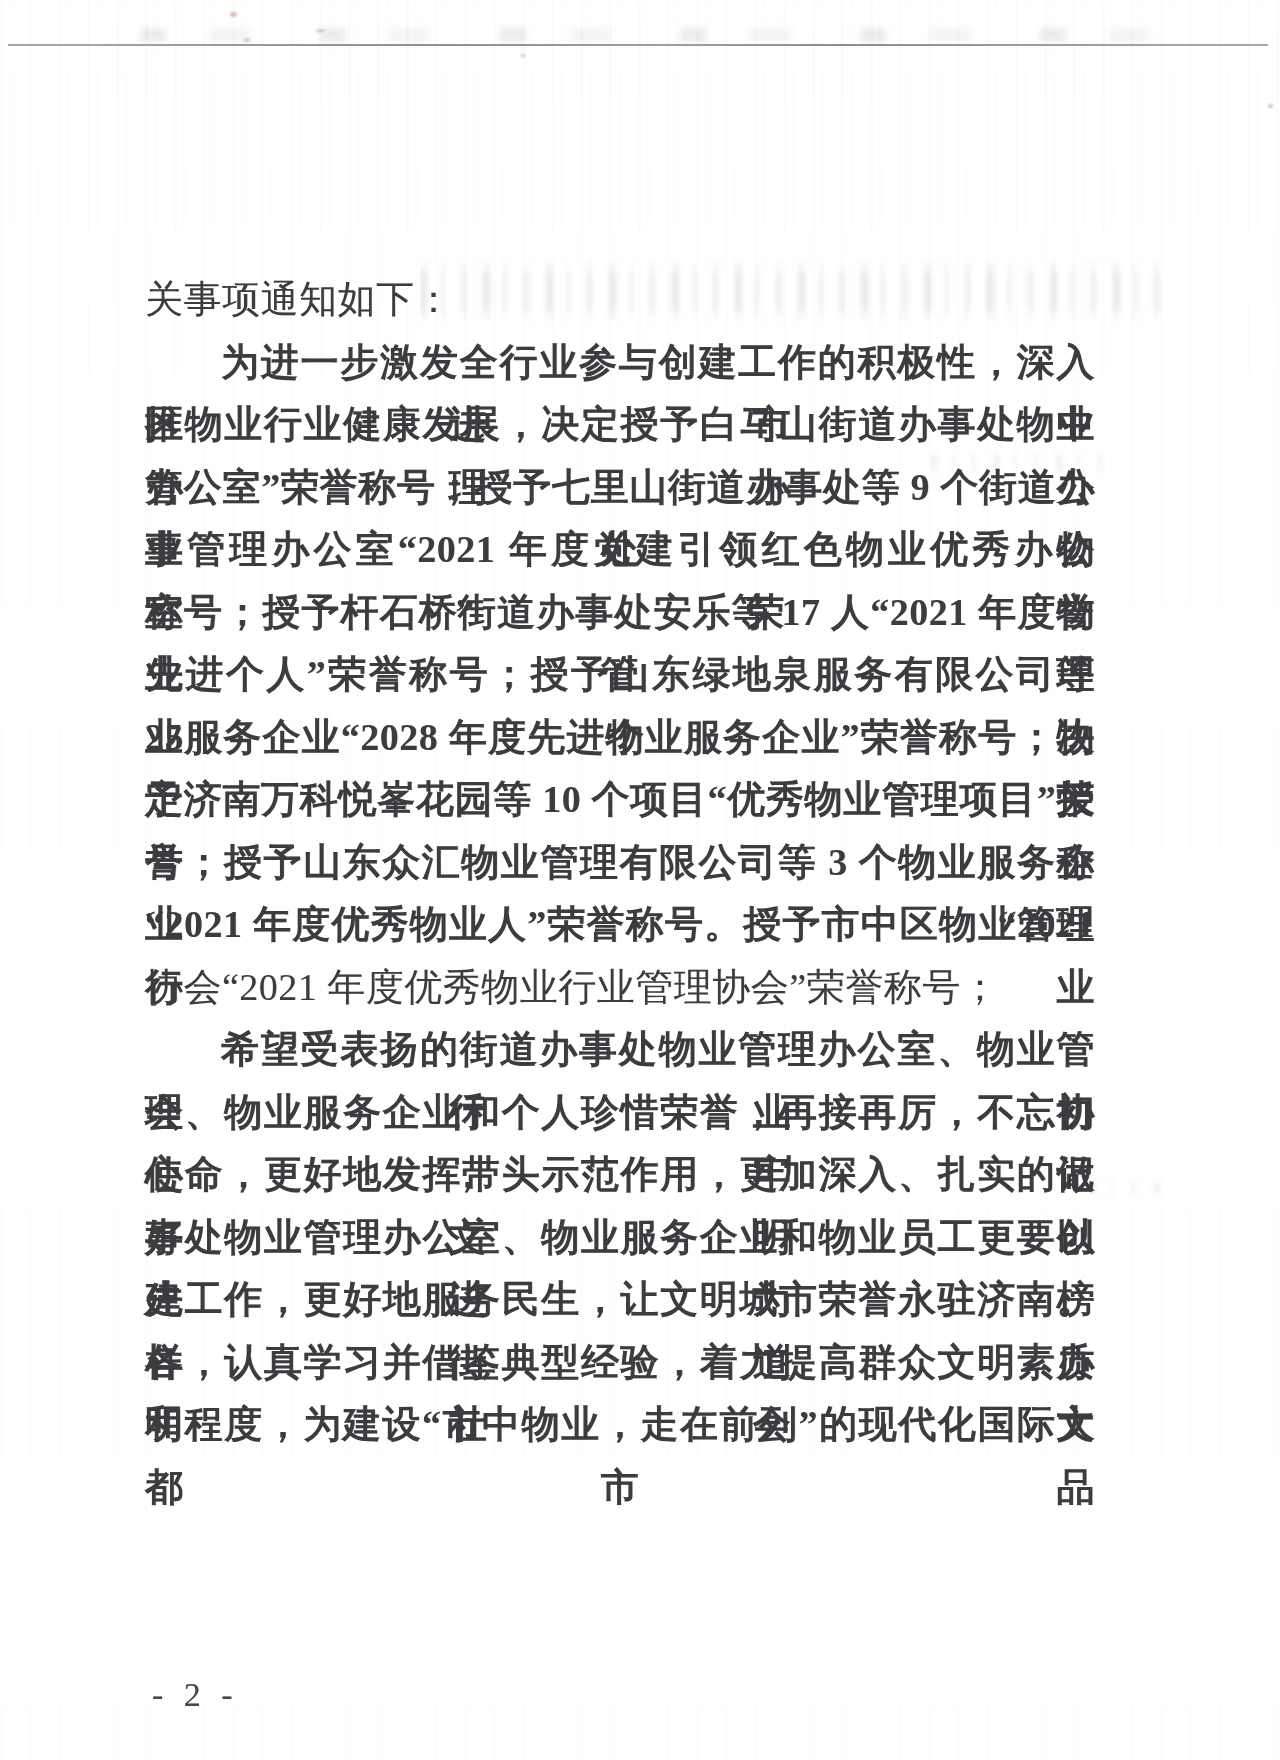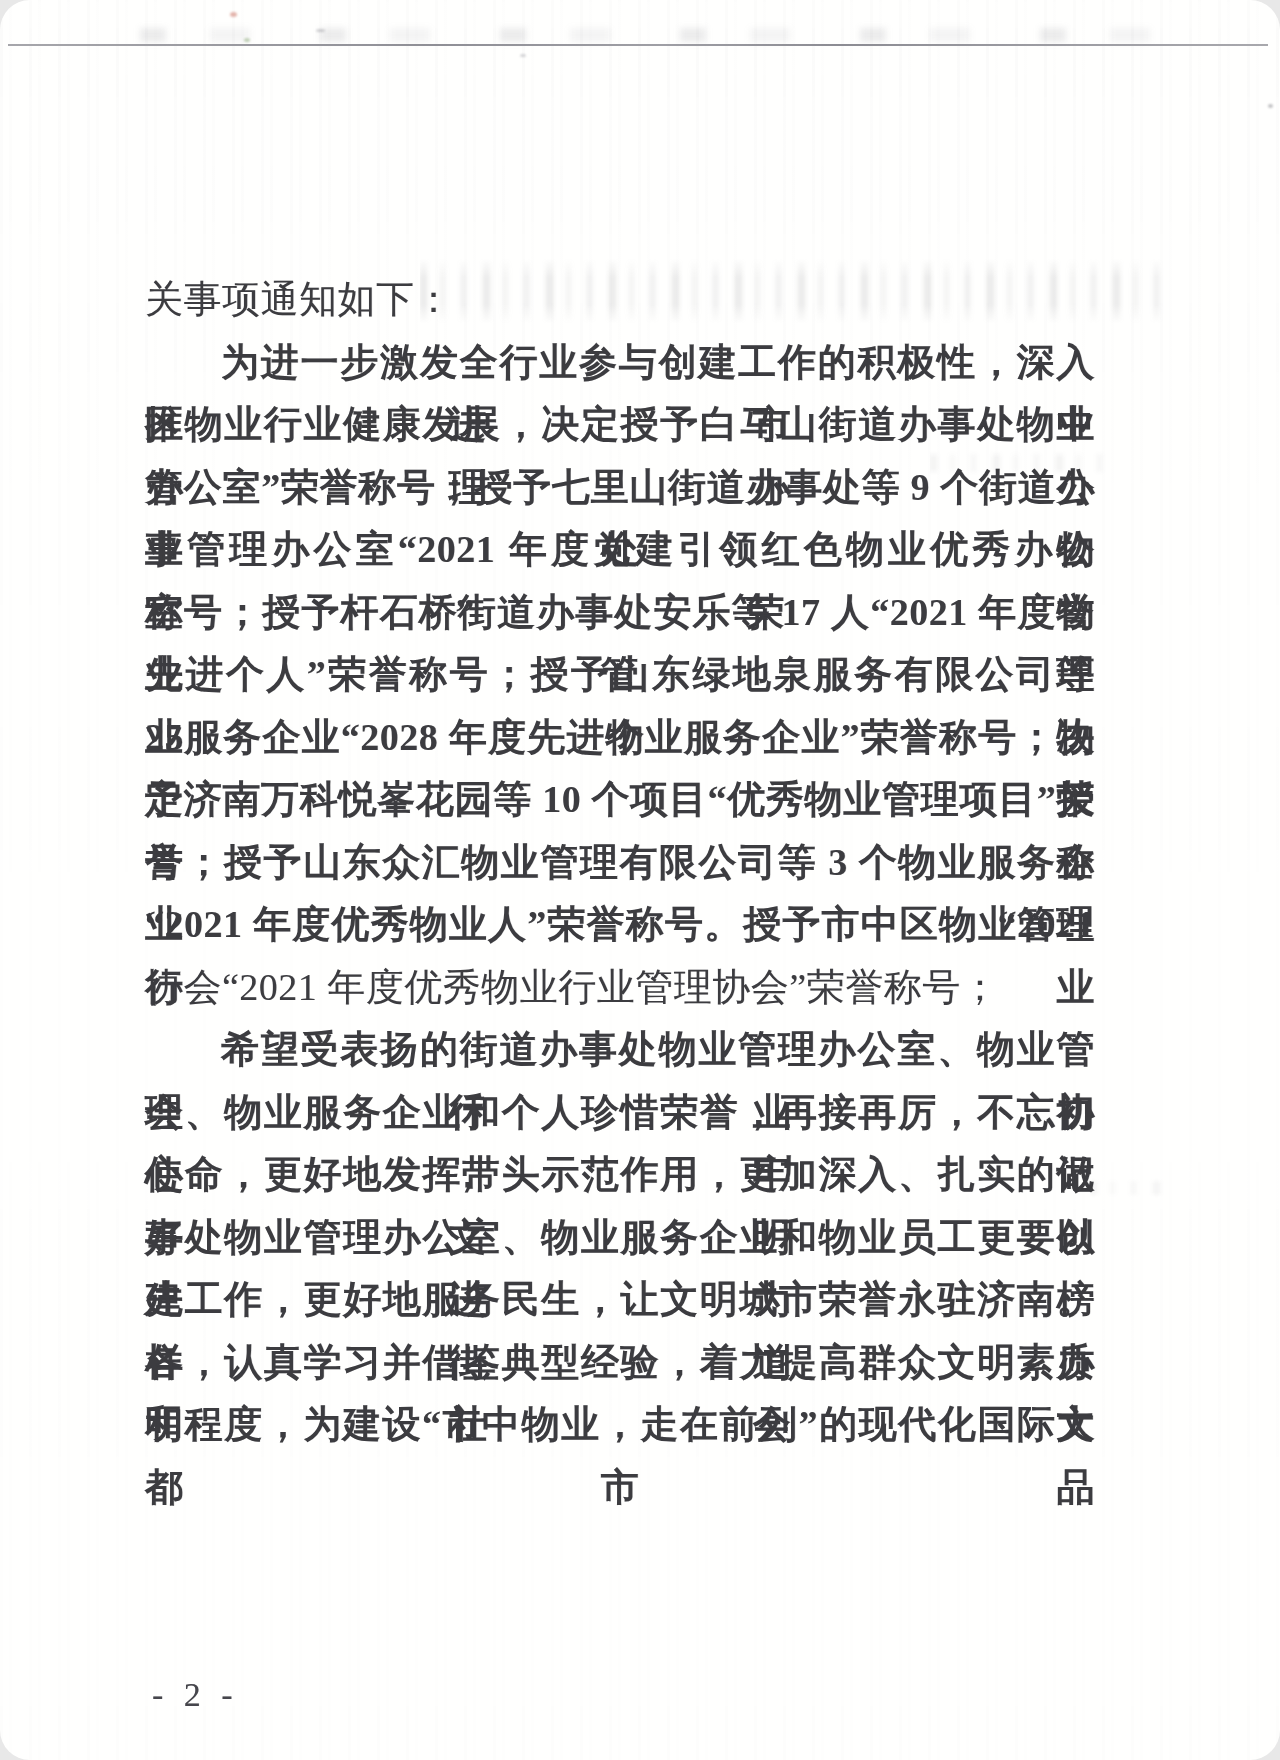--- a/index.html
+++ b/index.html
@@ -10,7 +10,6 @@
     background: #fffffe;
     overflow: hidden;
     font-family: "Liberation Serif", "DejaVu Serif", serif;
-    border-radius: 30px;
   }
 
   

